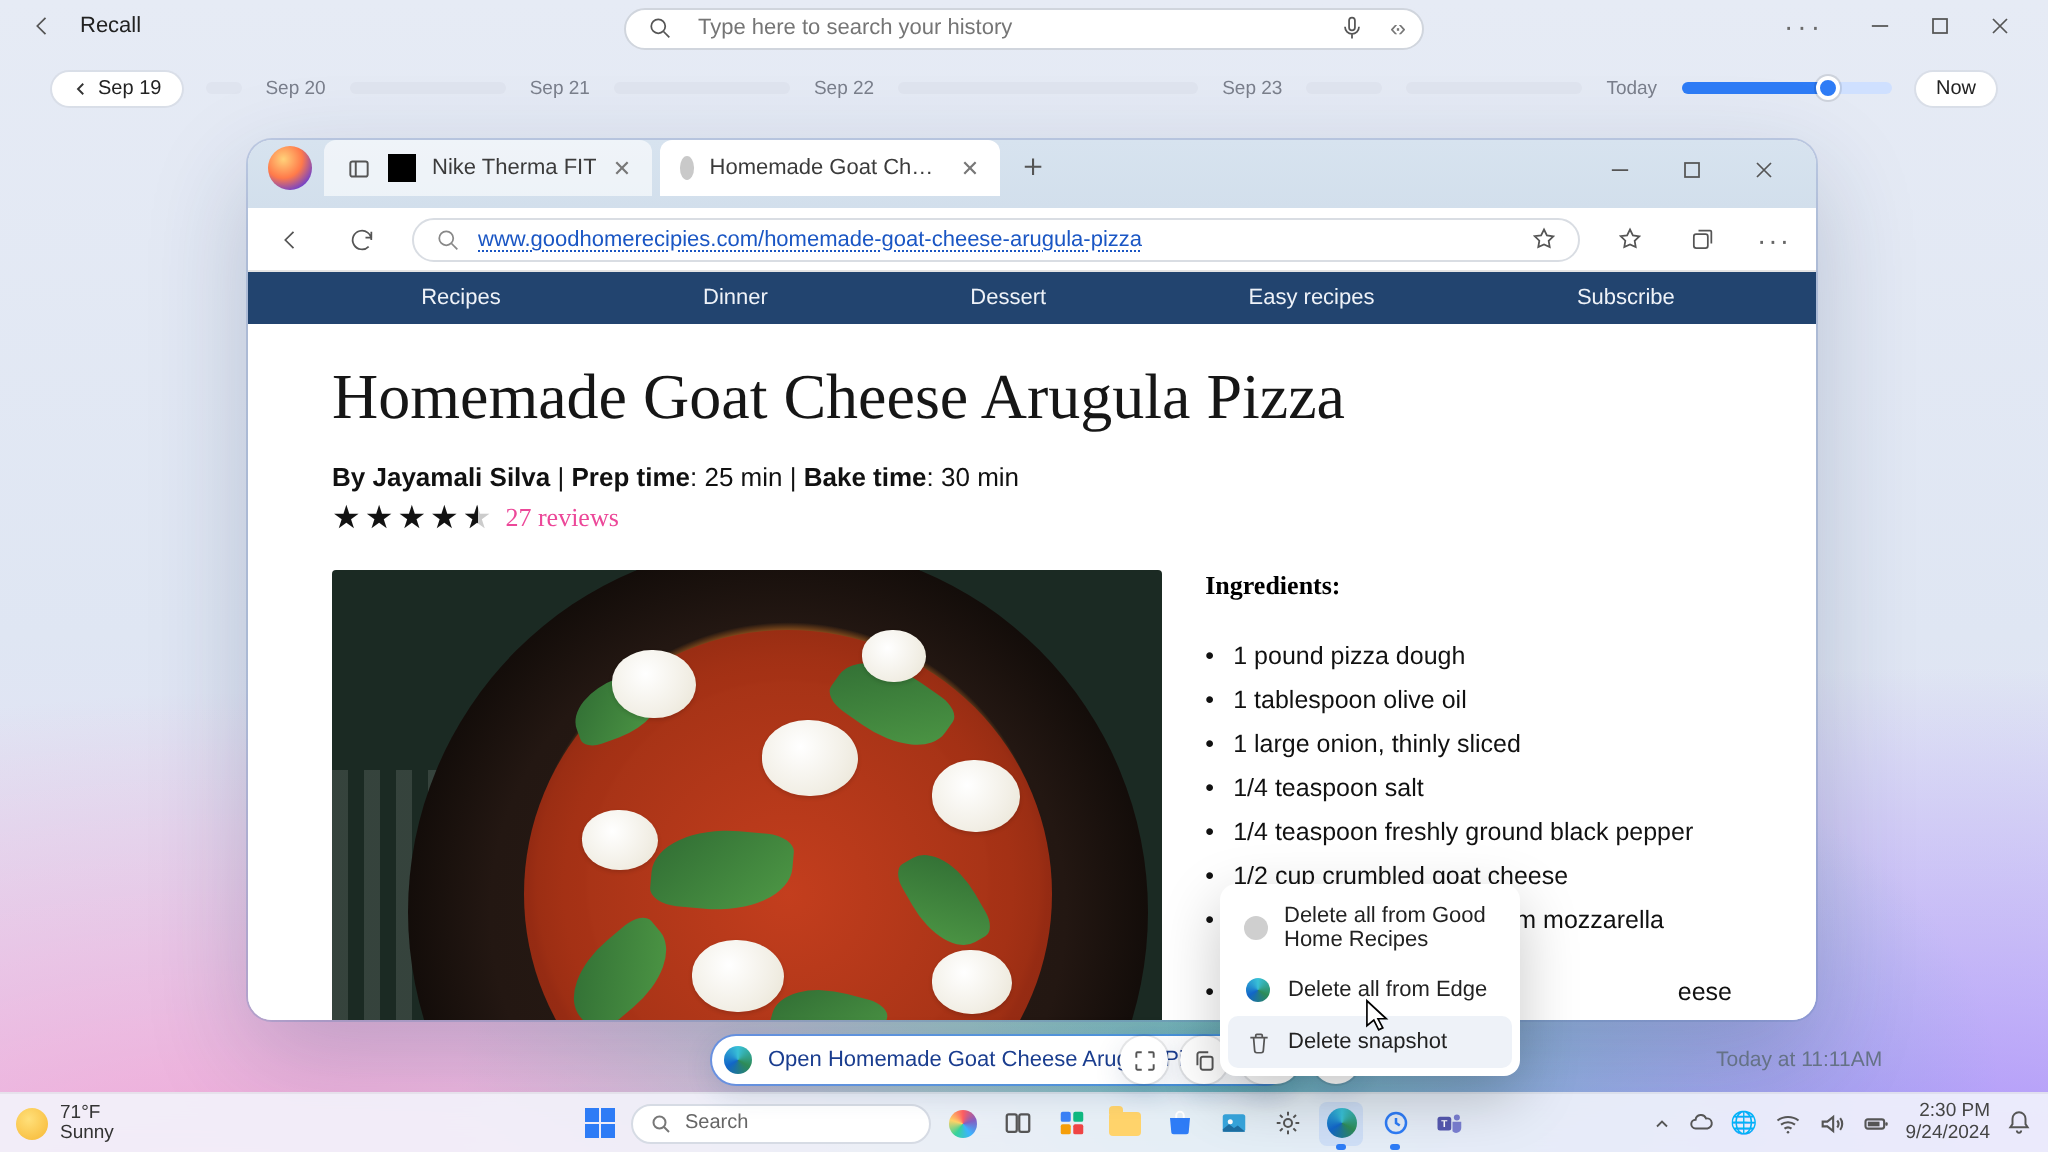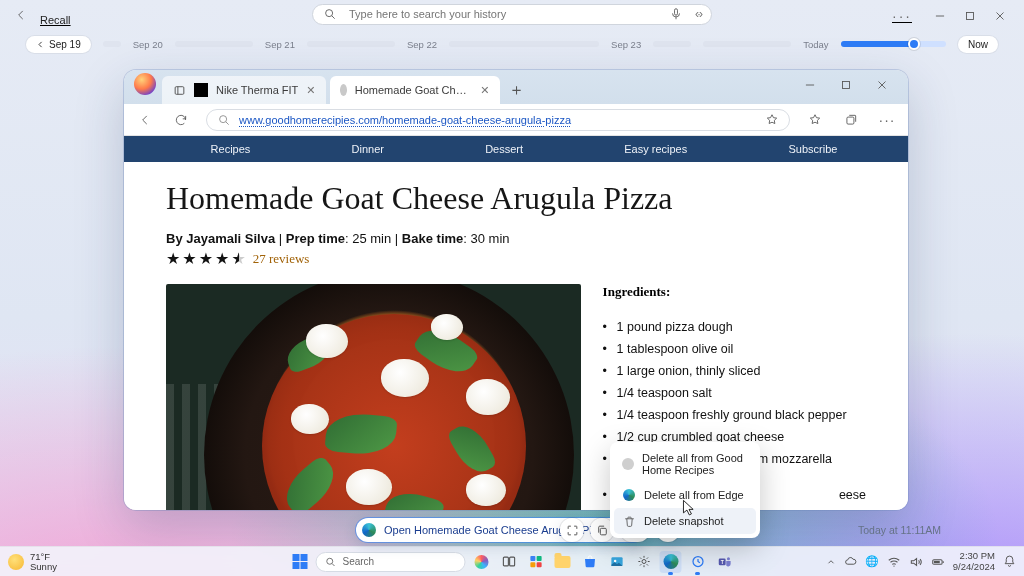--- a/index.html
+++ b/index.html
@@ -15,7 +15,7 @@
 }
 
 
-.recall-bar { position: absolute; top: 0; left: 0; right: 0; height: 26px; display: flex; align-items: flex-end; padding: 0 10px; gap: 8px; text-decoration: underline; }
+.recall-bar { position: absolute; top: 0; left: 0; right: 0; height: 26px; display: flex; align-items: center; padding: 0 10px; gap: 8px; }
 .rb-back { width: 22px; height: 22px; border-radius: 4px; display:flex; align-items:center; justify-content:center; color:#444; cursor:pointer; }
 .rb-title { font-size: 11px; color:#222; }
 .rb-search { position: absolute; left: 50%; top: 4px; transform: translateX(-50%); width: 400px; height: 20.5px; background:#fff; border:1px solid #d0d5dd; border-radius: 14px; display:flex; align-items:center; padding: 0 10px; gap: 12px; }

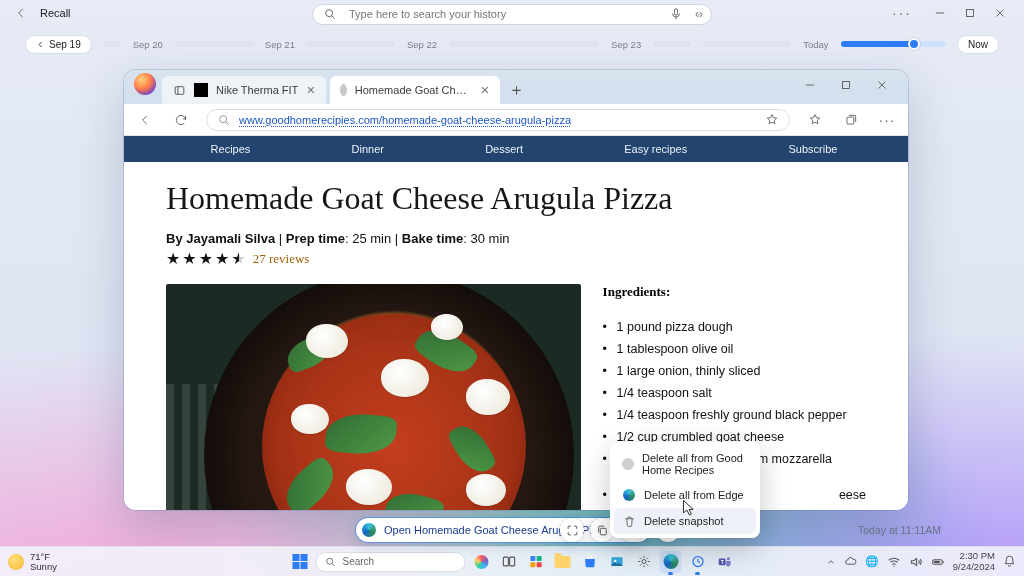--- a/index.html
+++ b/index.html
@@ -38,7 +38,7 @@
 .snap .titlebar { height: 34px; background: linear-gradient(#d7e3ef, #d2dfec); display:flex; align-items:flex-end; padding: 0 8px; }
 .avatar { width: 22px; height: 22px; border-radius: 50%; margin: 0 6px 6px 2px;
   background: radial-gradient(circle at 35% 30%, #ffd27a, #ff7a4a 45%, #6a3fd1 80%); align-self:center; }
-.tab-strip { display:flex; align-items:flex-end; height:100%; }
+.tab-strip { display:flex; align-items:flex-start; height:100%; }
 .tab { height: 28px; padding: 0 10px; display:flex; align-items:center; gap:8px; font-size: 11px; color:#3b3b3b; border-radius: 6px 6px 0 0; position:relative; min-width: 160px; max-width: 170px; }
 .tab.inactive { background: rgba(255,255,255,.6); margin-right:4px; }
 .tab.active { background:#fff; }

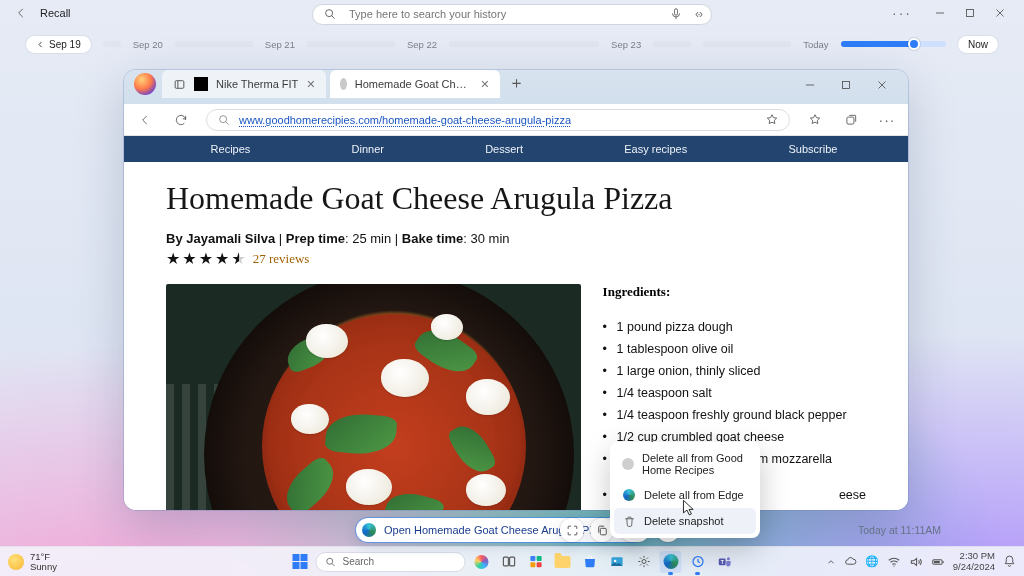--- a/index.html
+++ b/index.html
@@ -66,7 +66,7 @@
 .rating { display:flex; align-items:center; gap:7px; margin-bottom:16px; }
 .stars { display:flex; gap:2px; }
 .star { color:#121212; }
-.rvw { font-family: Georgia, serif; font-size:13px; color:#a16207; }
+.rvw { font-family: Georgia, serif; font-size:13px; color:#ec4899; }
 
 .cols { display:flex; gap:22px; }
 .photo { width: 430px; height: 260px; border-radius:2px; position:relative; overflow:hidden; background:#1b2a23; }

